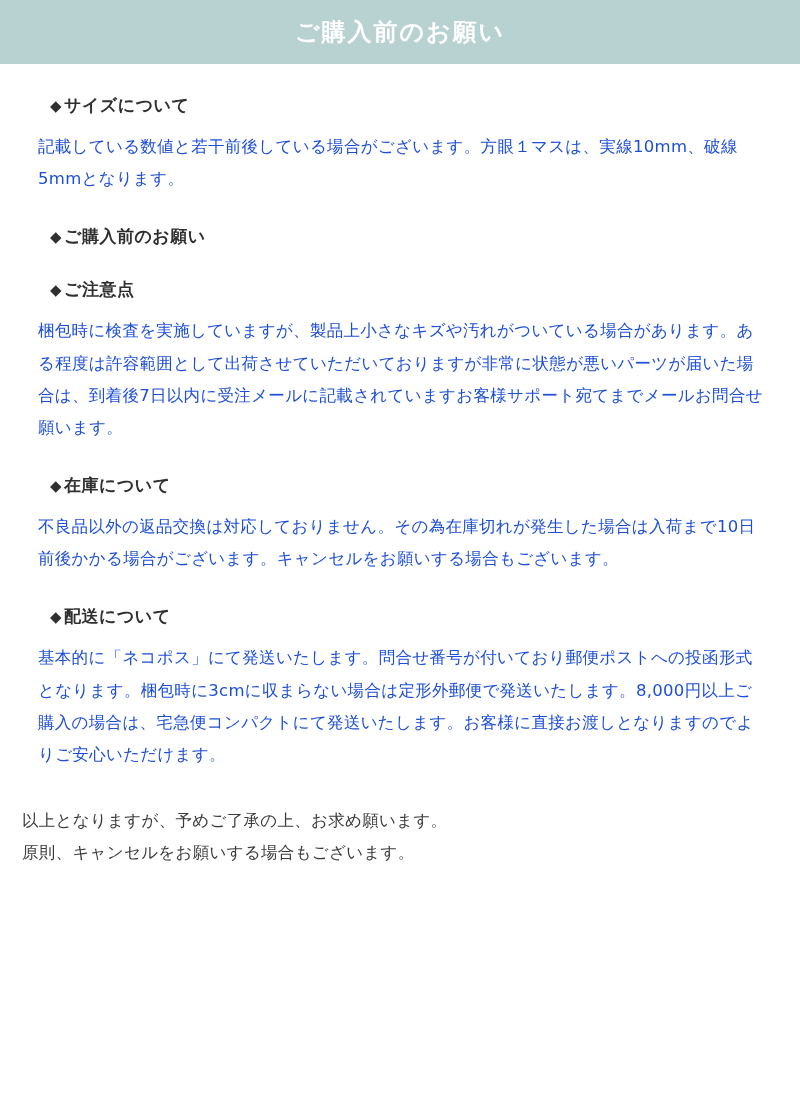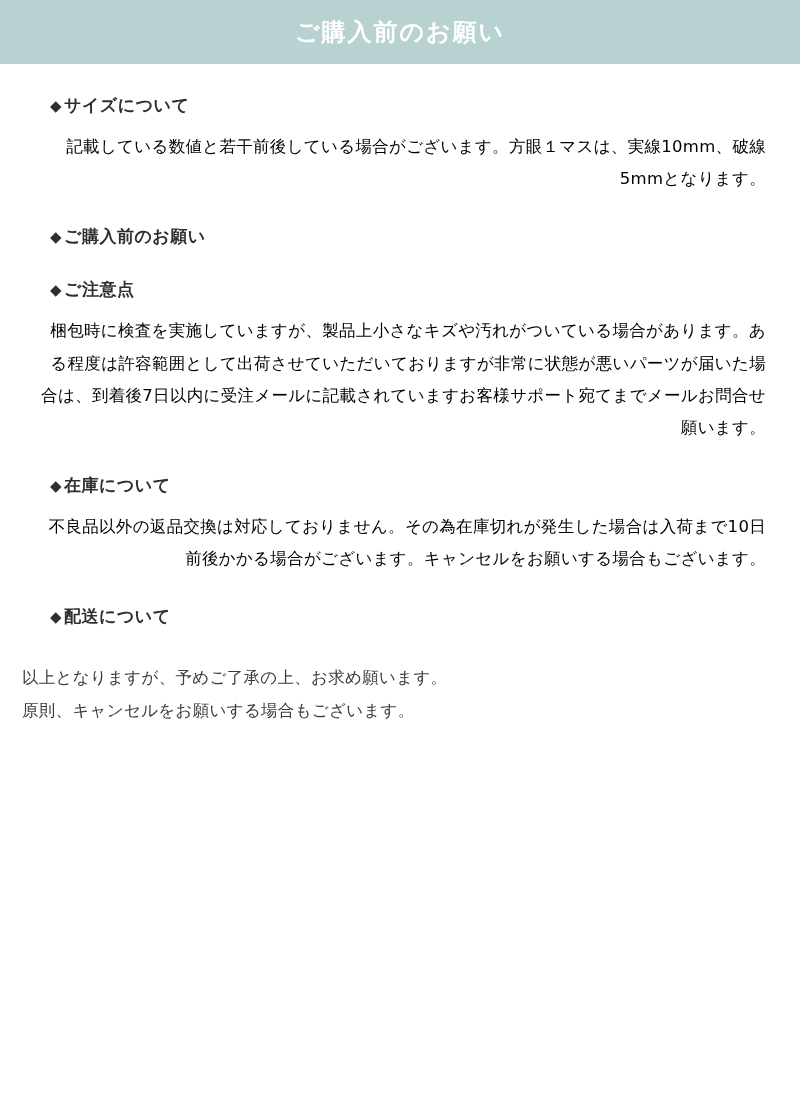--- a/index.html
+++ b/index.html
@@ -52,10 +52,9 @@
   .section-body {
     font-size: 16.5px;
     line-height: 1.95;
-    color: #000000;
+    color: #1d4ed8;
     margin: 14px 0 0 4px;
     letter-spacing: 0.3px;
-    text-align: right;
   }
   .closing {
     font-size: 16.5px;

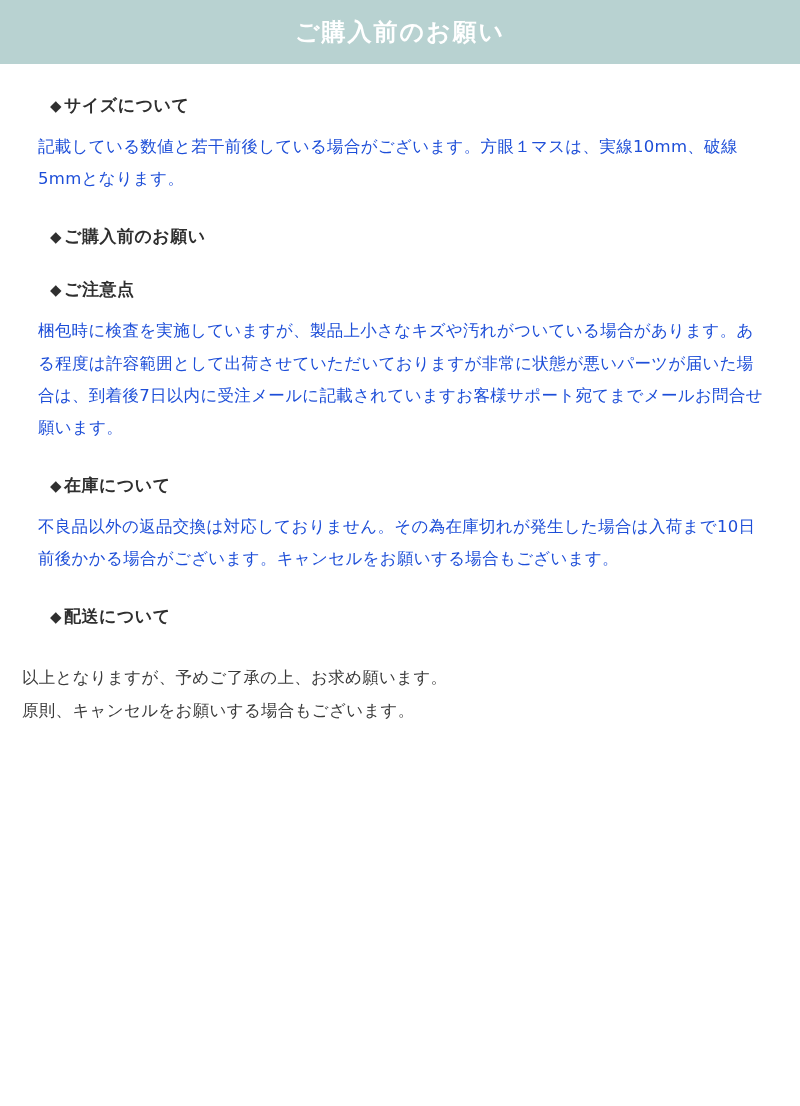--- a/index.html
+++ b/index.html
@@ -100,6 +100,7 @@
 
     <div class="section">
       <div class="section-heading"><span class="diamond">◆</span><span>配送について</span></div>
+      <div class="section-body">基本的に「ネコポス」にて発送いたします。問合せ番号が付いており郵便ポストへの投函形式となります。梱包時に3cmに収まらない場合は定形外郵便で発送いたします。8,000円以上ご購入の場合は、宅急便コンパクトにて発送いたします。お客様に直接お渡しとなりますのでよりご安心いただけます。</div>
     </div>
 
     <div class="closing">

